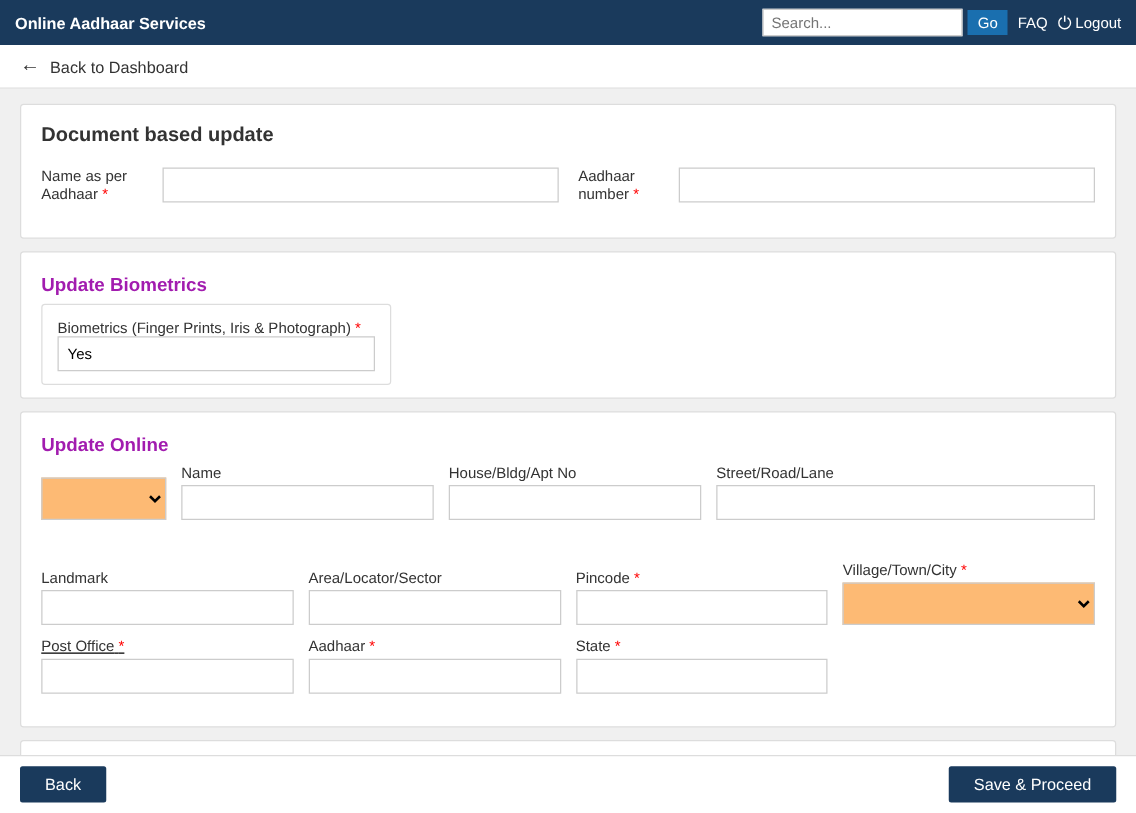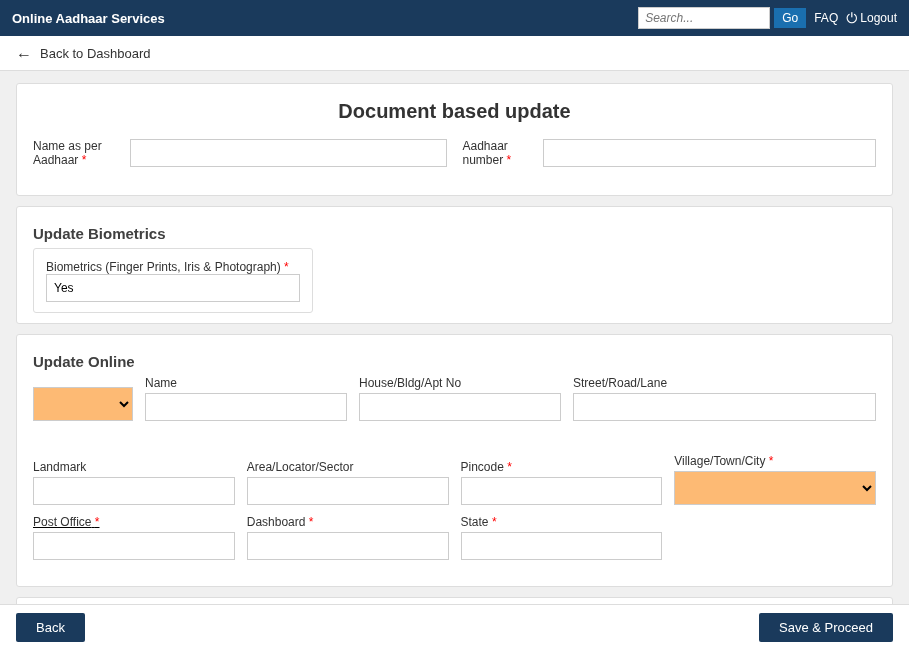--- a/index.html
+++ b/index.html
@@ -22,10 +22,9 @@
       border: 1px solid #ccc;
       padding: 3px 6px;
       font-size: 12px;
-      width: 132px;
-      background: white;
-      color: #333;
-      font-style: italic;
+      width: 160px;
+      background: white;
+      color: #333;
     }
     .go-btn {
       background: #1a6faf;

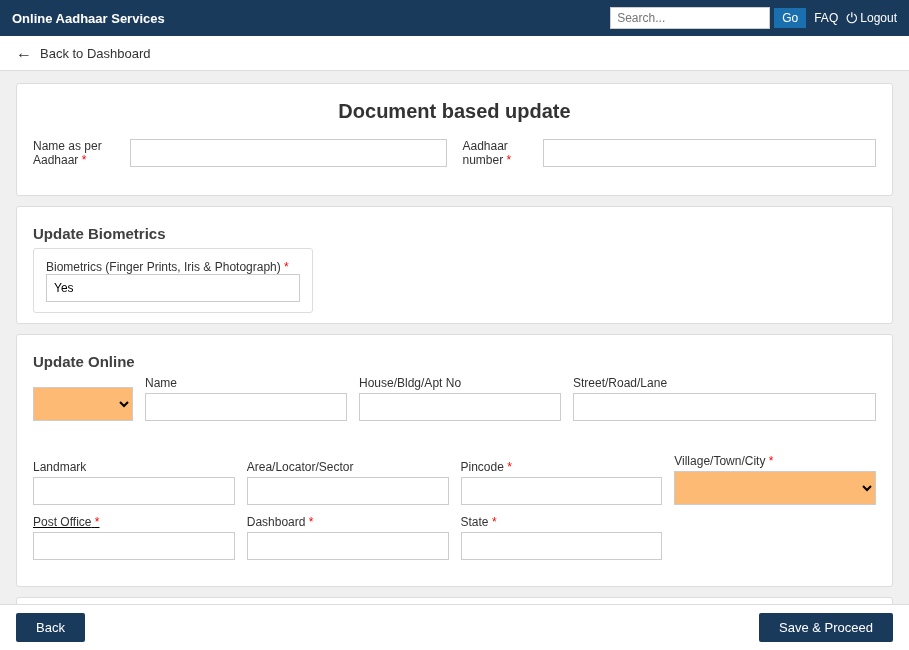--- a/index.html
+++ b/index.html
@@ -83,8 +83,7 @@
     }
 
     .card-title {
-      text-align: center;
-      font-size: 20px;
+      font-size: 16px;
       font-weight: bold;
       color: #333;
       margin-bottom: 16px;

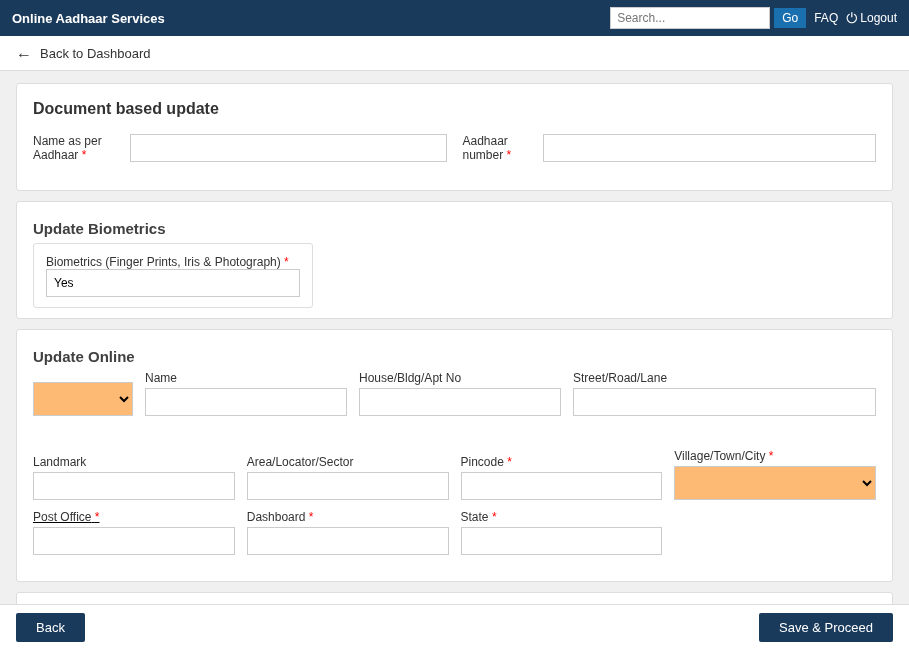--- a/index.html
+++ b/index.html
@@ -132,7 +132,7 @@
     .section-header {
       font-size: 15px;
       font-weight: bold;
-      color: #404040;
+      color: #a21caf;
       padding: 8px 0 6px 0;
     }
 

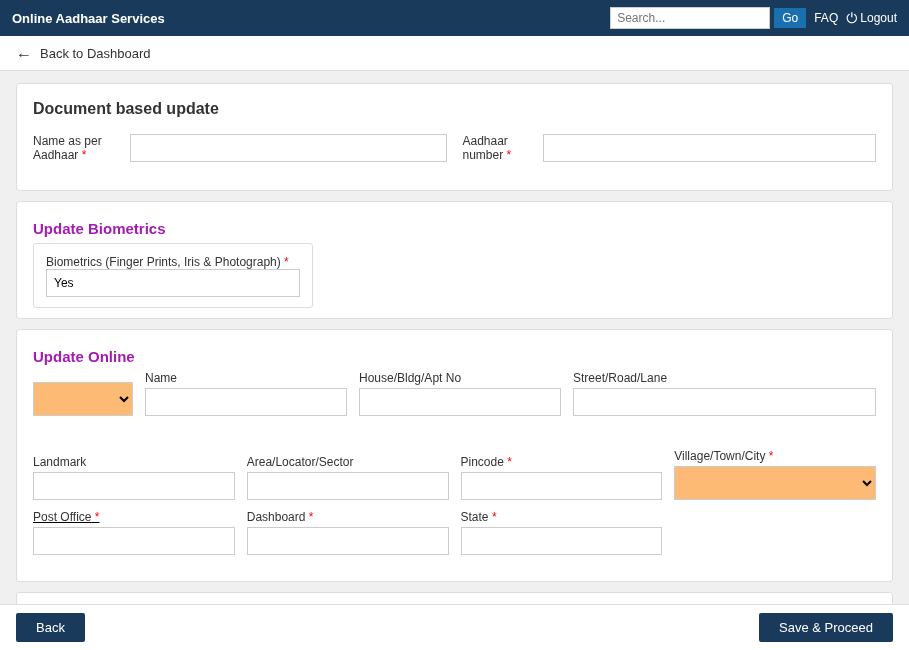--- a/index.html
+++ b/index.html
@@ -334,7 +334,7 @@
       </div>
       <div class="address-group" style="flex:1;">
         <label class="form-label">
-          <span>Dashboard</span>
+          <span>Aadhaar</span>
           <span class="required"> *</span>
         </label>
         <input type="text" class="form-input" style="">

